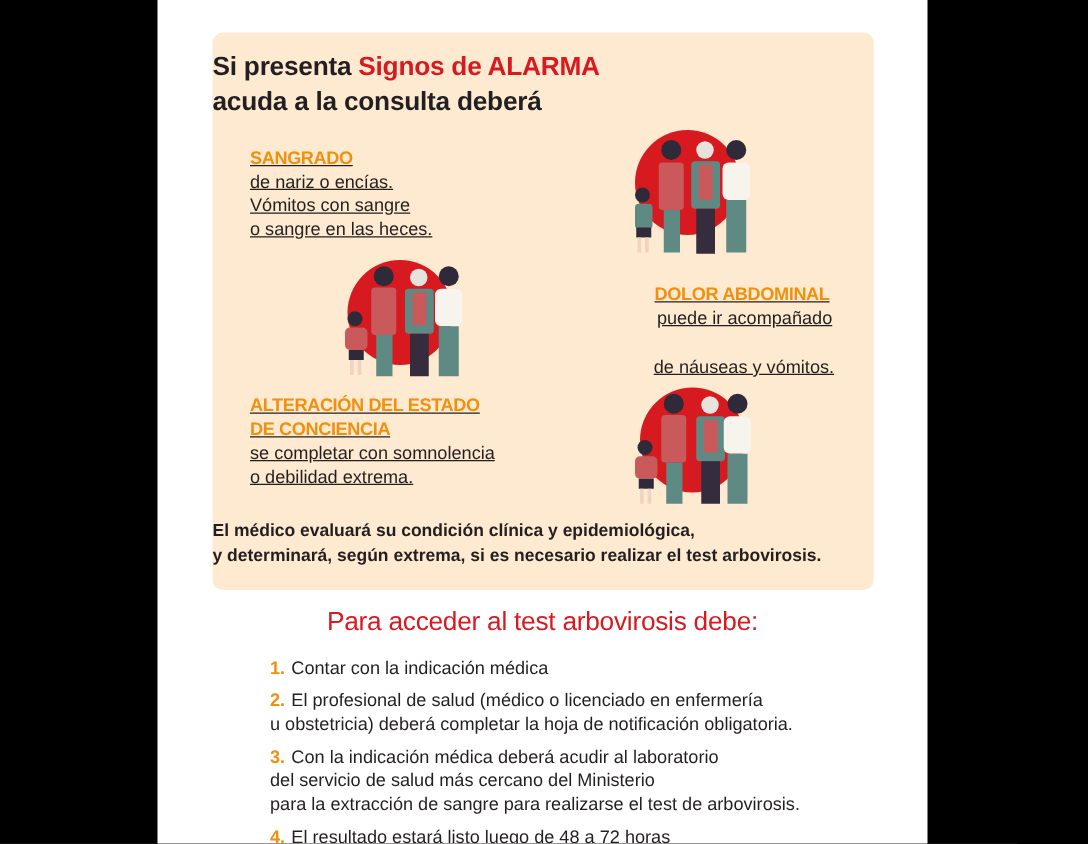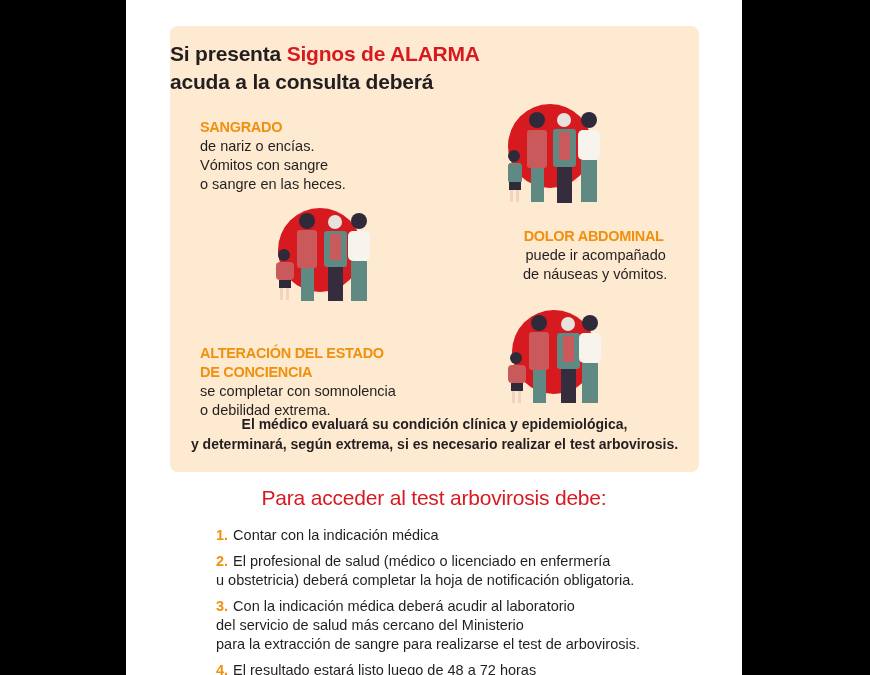--- a/index.html
+++ b/index.html
@@ -9,7 +9,7 @@
     .card { position: absolute; left: 44px; top: 26px; width: 529px; height: 446px; background: #fdead0; border-radius: 8px; }
     .title { position: absolute; left: 0; top: 14px; width: 100%; text-align: left; font-size: 21px; line-height: 28px; font-weight: bold; color: #231f20; letter-spacing: -0.2px; }
     .title .accent { color: #d71920; }
-    .sec { position: absolute; font-size: 14.5px; line-height: 19px; color: #231f20; }
+    .sec { position: absolute; font-size: 14.5px; line-height: 19px; color: #231f20; text-decoration: underline; }
     .sec .head { color: #f0900f; font-weight: bold; font-size: 14.5px; letter-spacing: -0.3px; }
     .sec.right { text-align: center; }
     .illus { position: absolute; }

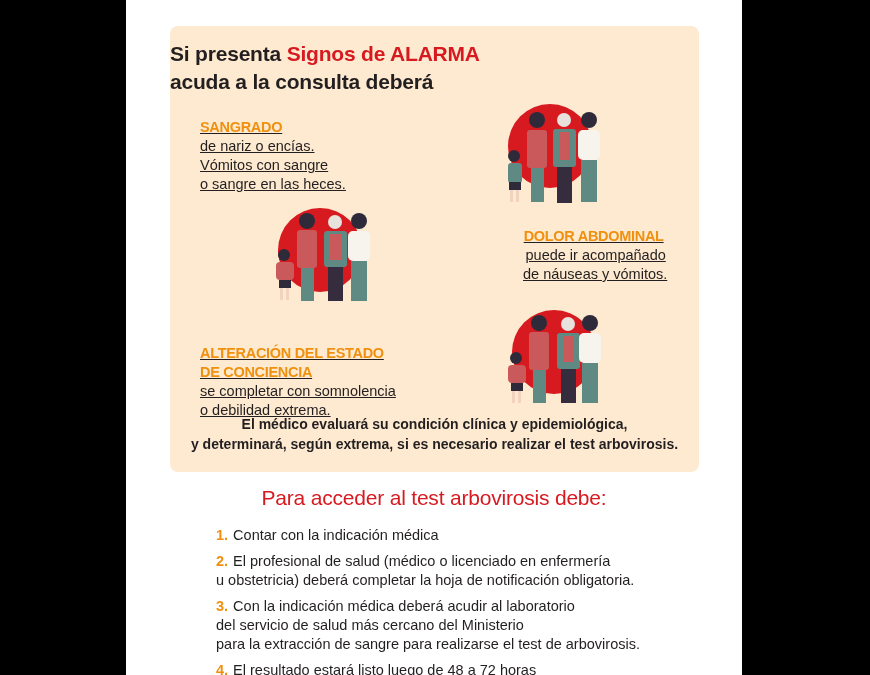--- a/index.html
+++ b/index.html
@@ -82,7 +82,7 @@
     <div class="sec right" style="left:350px; top:201px;">
       <div class="head">DOLOR ABDOMINAL</div>
       <div style="padding-left:4px;">puede ir acompañado</div>
-      <div style="padding-left:3px;">de náuseas y vómitos.</div>
+      <div style="padding-left:3px;margin-top:20px;">de náuseas y vómitos.</div>
     </div>
 
     <div class="sec" style="left:30px; top:290px;margin-top:28px;">

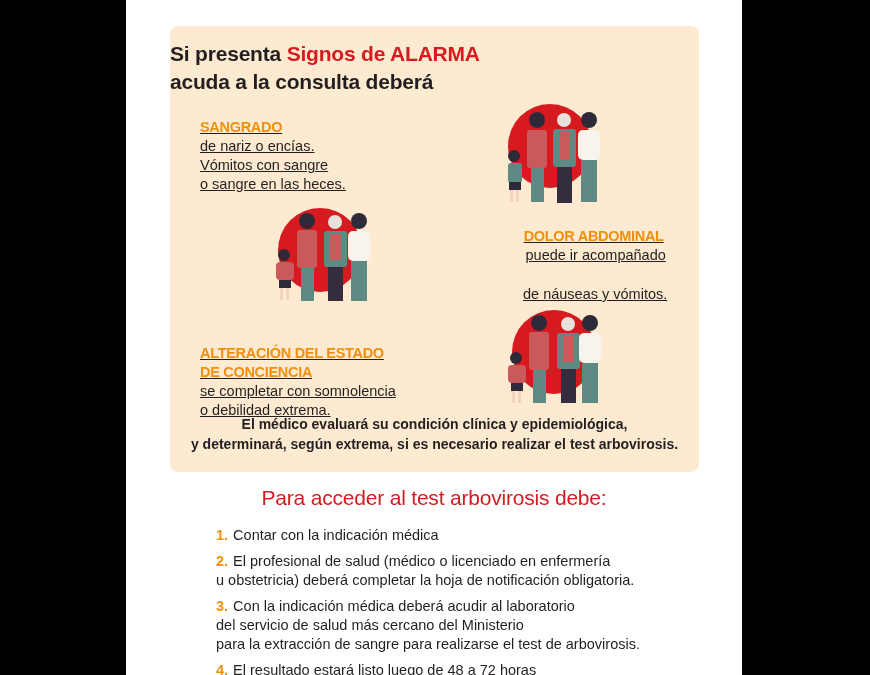--- a/index.html
+++ b/index.html
@@ -85,7 +85,7 @@
       <div style="padding-left:3px;margin-top:20px;">de náuseas y vómitos.</div>
     </div>
 
-    <div class="sec" style="left:30px; top:290px;margin-top:28px;">
+    <div class="sec" style="left:30px; top:290px;">
       <div class="head">ALTERACIÓN DEL ESTADO</div>
       <div class="head">DE CONCIENCIA</div>
       <div>se completar con somnolencia</div>

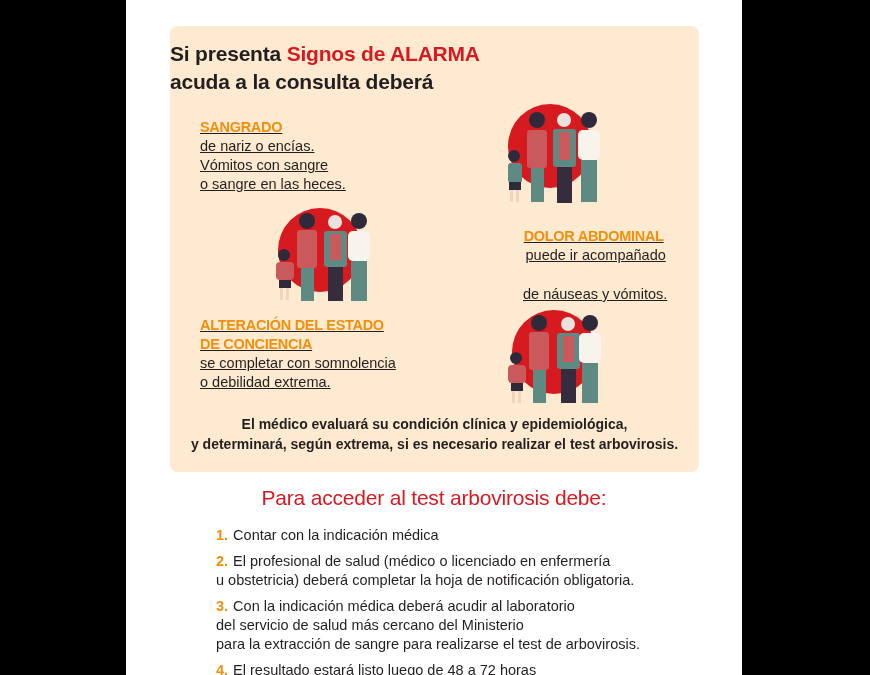--- a/index.html
+++ b/index.html
@@ -13,7 +13,7 @@
     .sec .head { color: #f0900f; font-weight: bold; font-size: 14.5px; letter-spacing: -0.3px; }
     .sec.right { text-align: center; }
     .illus { position: absolute; }
-    .foot { position: absolute; left: 0; top: 388px; width: 100%; text-align: center; font-size: 14px; line-height: 20px; font-weight: bold; color: #231f20; }
+    .foot { position: absolute; left: 0; top: 388px; width: 100%; text-align: left; font-size: 14px; line-height: 20px; font-weight: bold; color: #231f20; }
     .h2 { position: absolute; left: 0; top: 484px; width: 616px; text-align: center; font-size: 21px; line-height: 28px; font-weight: normal; color: #d71920; letter-spacing: -0.2px; }
     .steps { position: absolute; left: 90px; top: 526px; width: 500px; font-size: 14.5px; line-height: 19px; color: #231f20; }
     .step { margin-bottom: 7px; }

